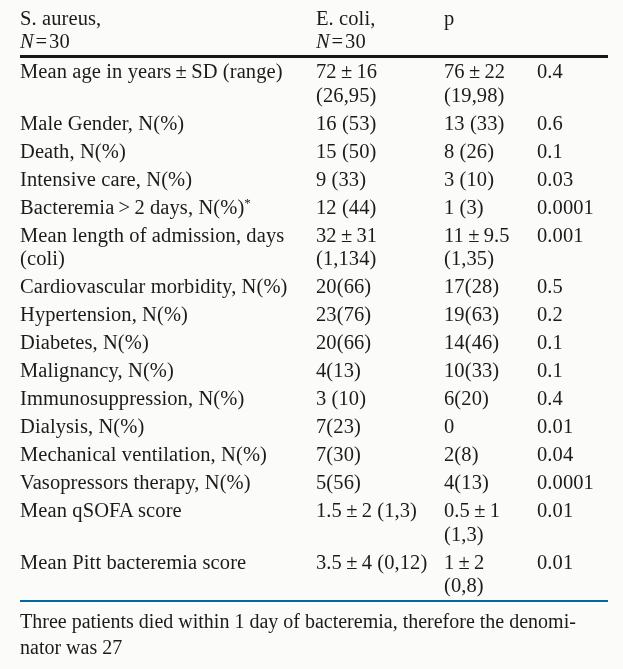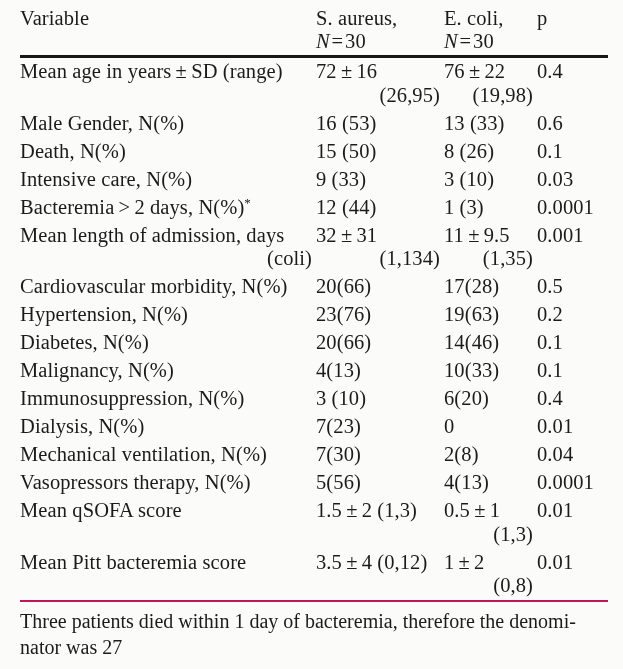--- a/index.html
+++ b/index.html
@@ -50,7 +50,6 @@
 <div class="sheet">
 
   <div class="tr thead">
-    <div class="td c1">Variable</div>
     <div class="td c2">
       <span class="ital">S. aureus,</span>
       <span class="nline">N = 30</span>

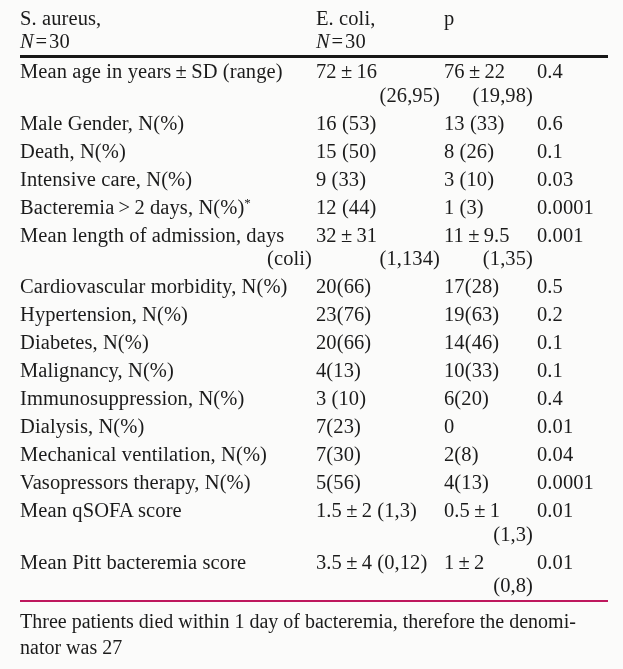--- a/index.html
+++ b/index.html
@@ -21,7 +21,7 @@
   }
   .thead .td { line-height: 23px; padding-bottom: 2px; }
   .thead { border-bottom: 3.5px solid #171717; }
-  .tbody { border-bottom: 2px solid #be185d; }
+  .tbody { border-bottom: 2px solid #0369a1; }
 
   .ital { }
   .nline { display: block; }

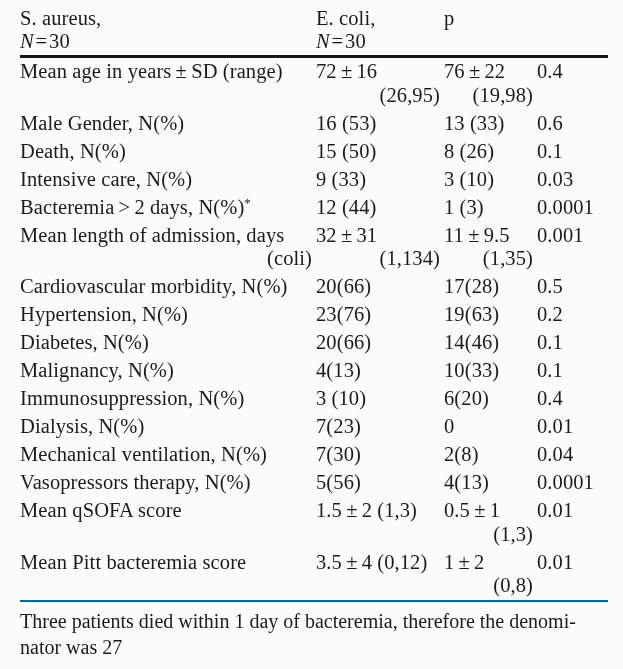--- a/index.html
+++ b/index.html
@@ -27,7 +27,7 @@
   .nline { display: block; }
   .nline::first-letter { font-style: italic; }
 
-  .l2 { display: block; text-align: right; }
+  .l2 { display: block; }
   .l2:empty { display: none; }
 
   sup.marker {

